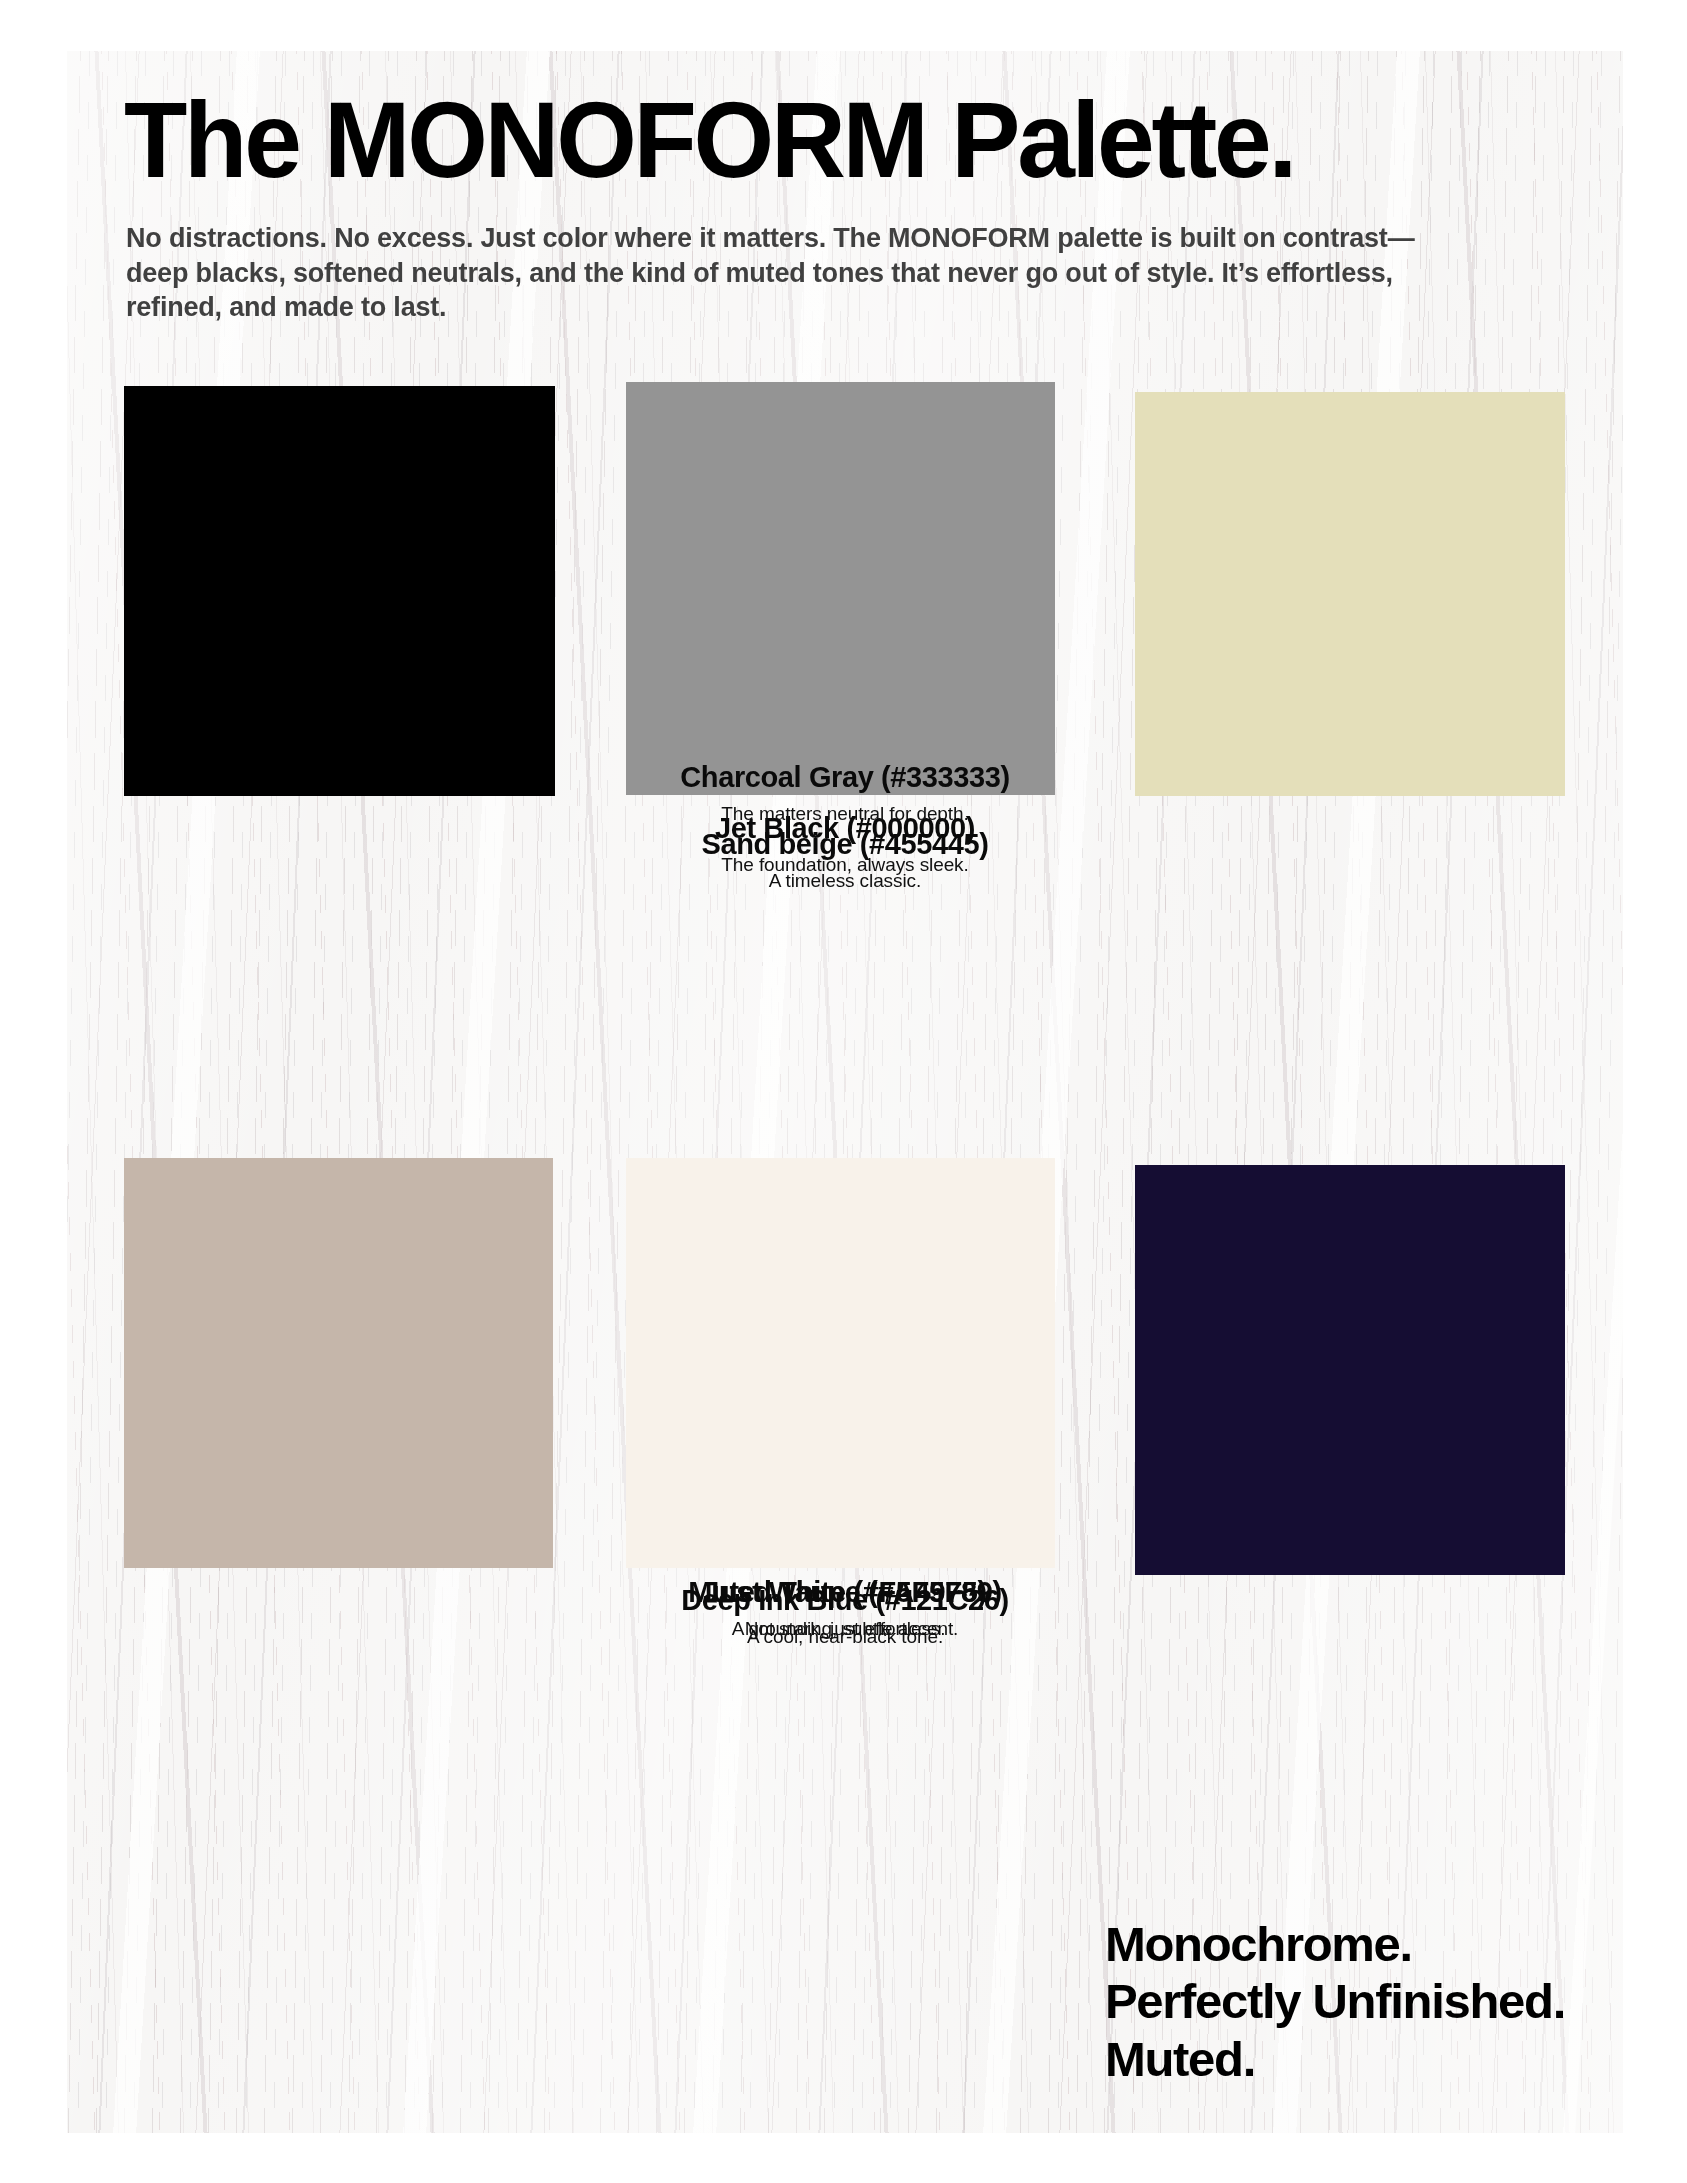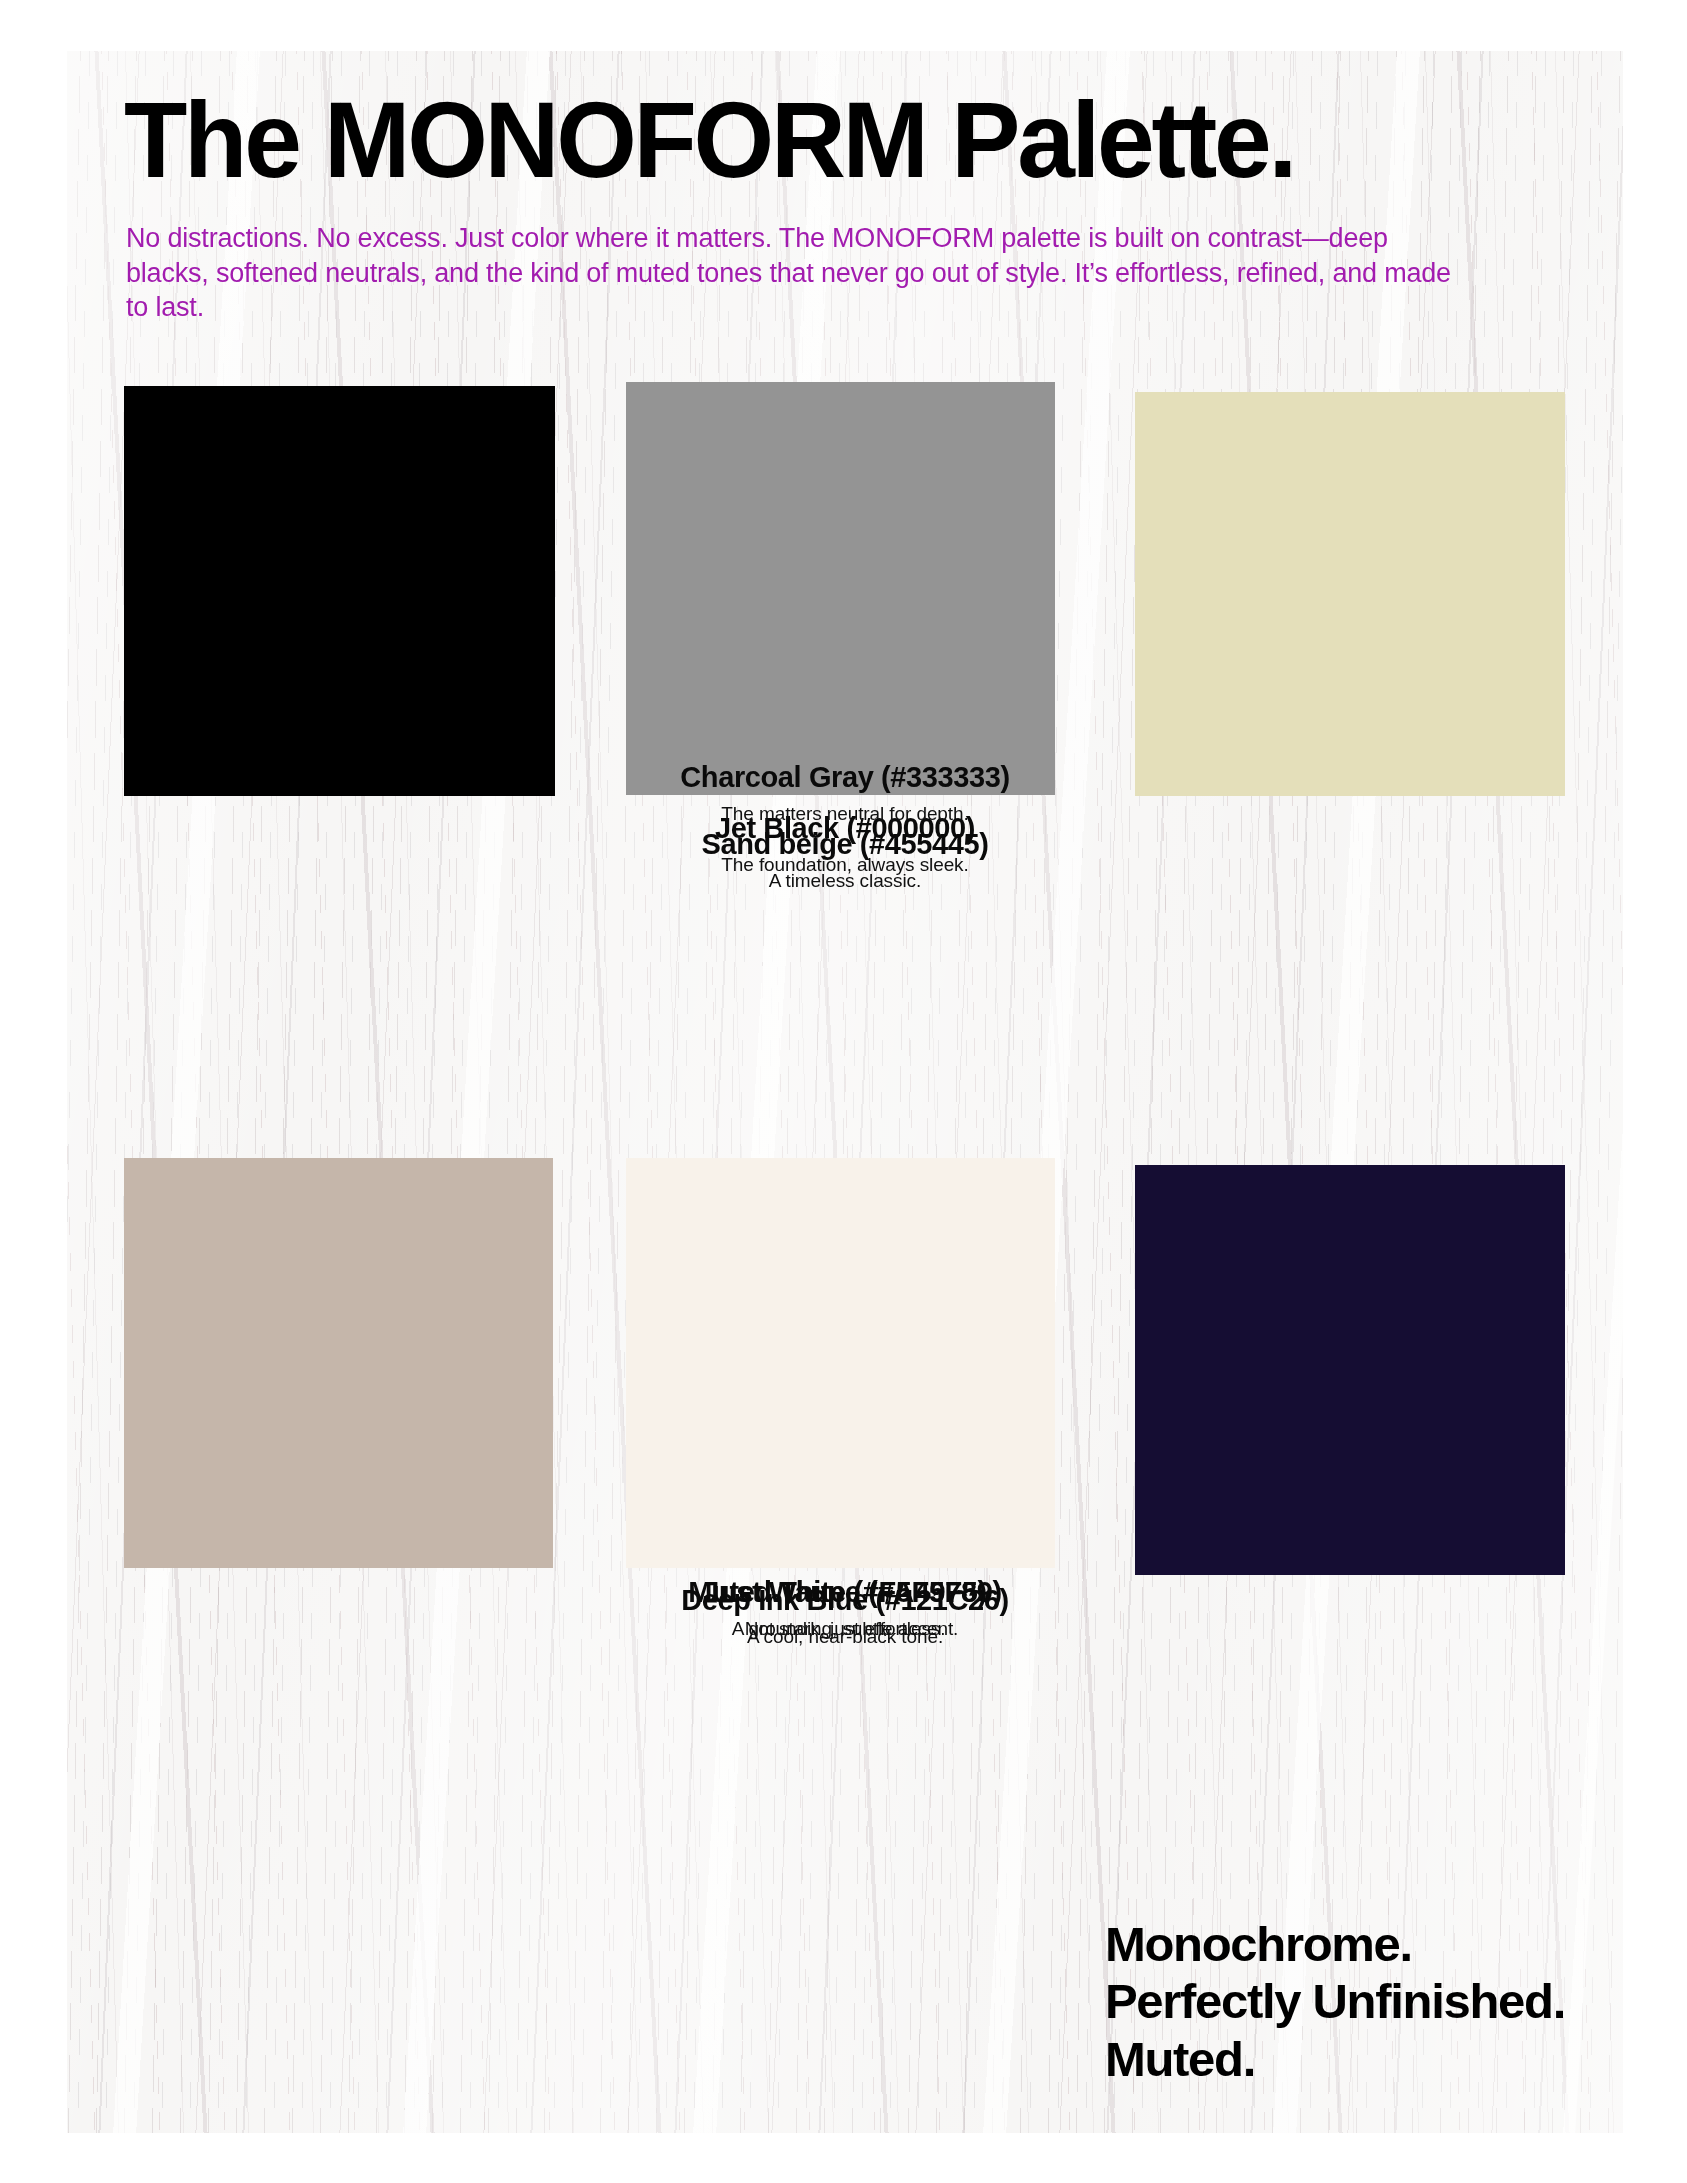--- a/index.html
+++ b/index.html
@@ -94,10 +94,10 @@
     position:absolute; left:59px; top:170px;
     width:1350px;
     font-size:27px;
-    font-weight:400;
+    font-weight:700;
     line-height:1.28;
     letter-spacing:-0.2px;
-    color:#a21caf;
+    color:#404040;
   }
 
   

